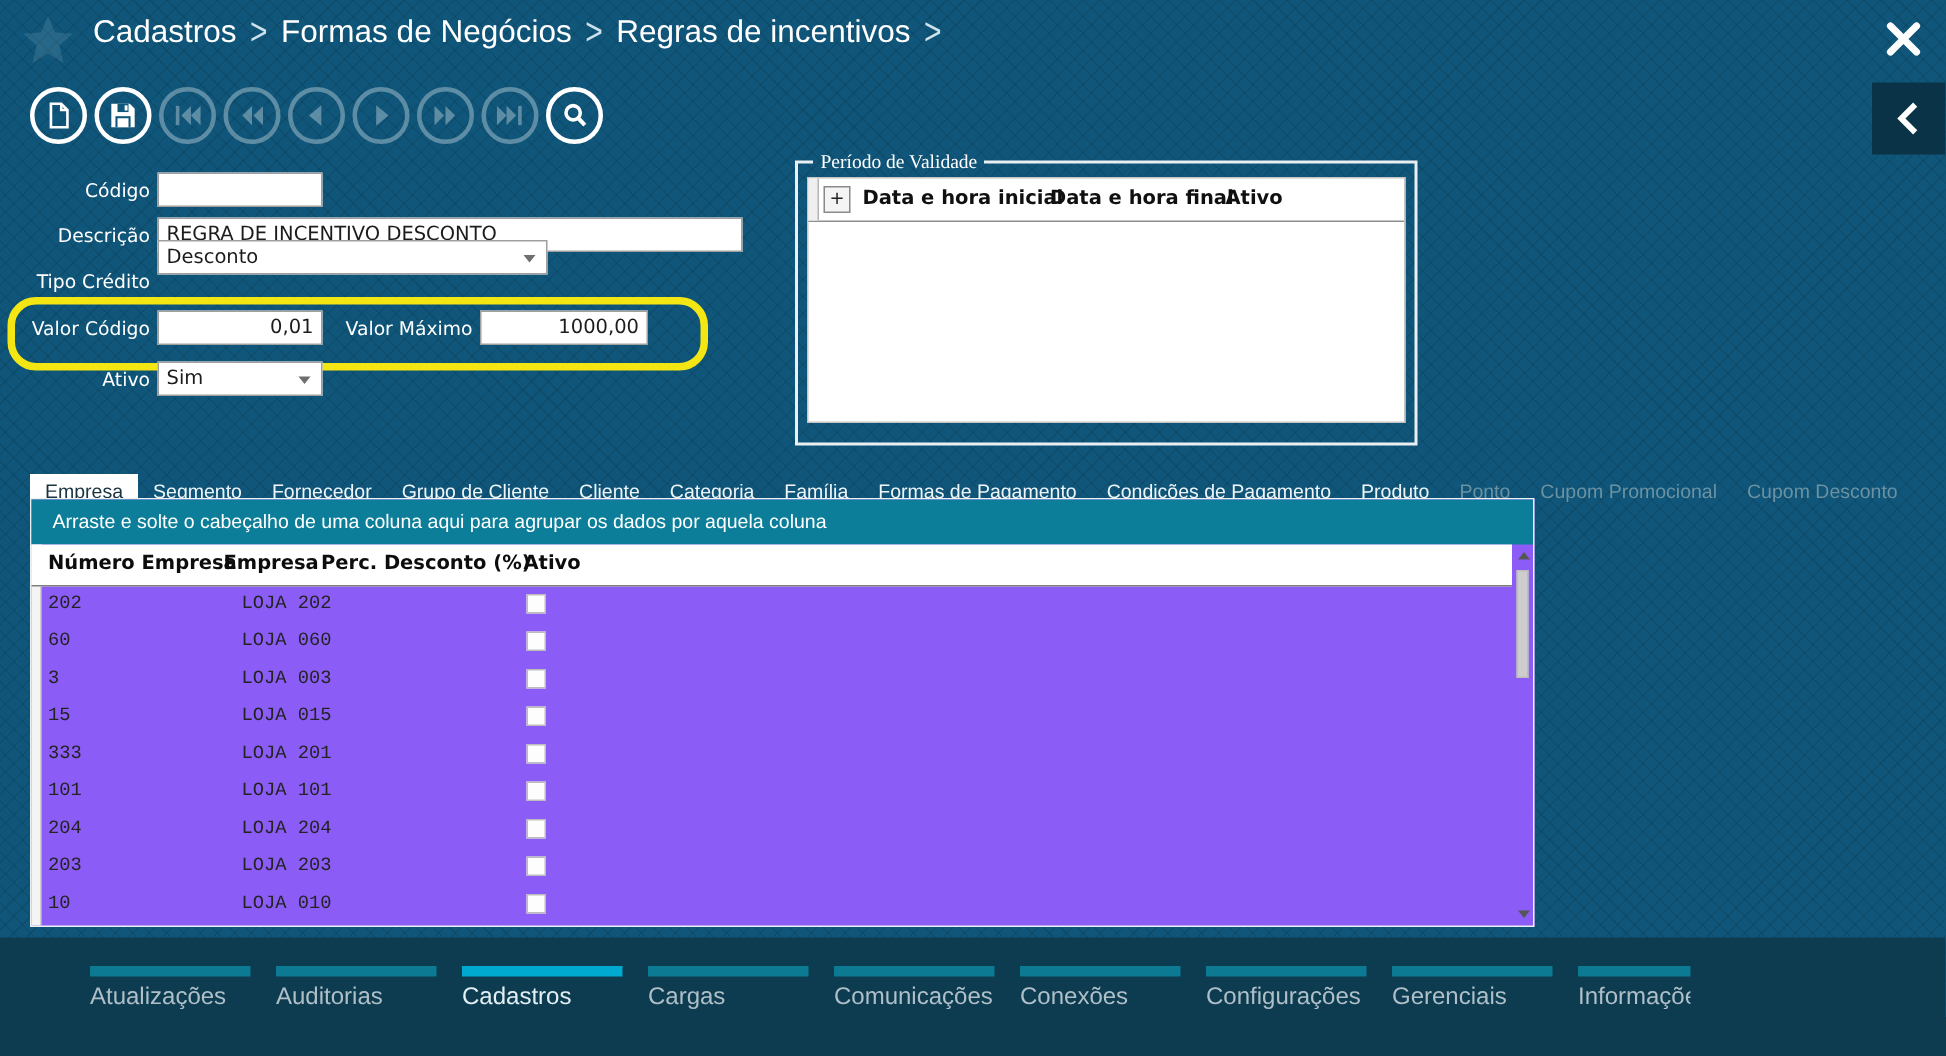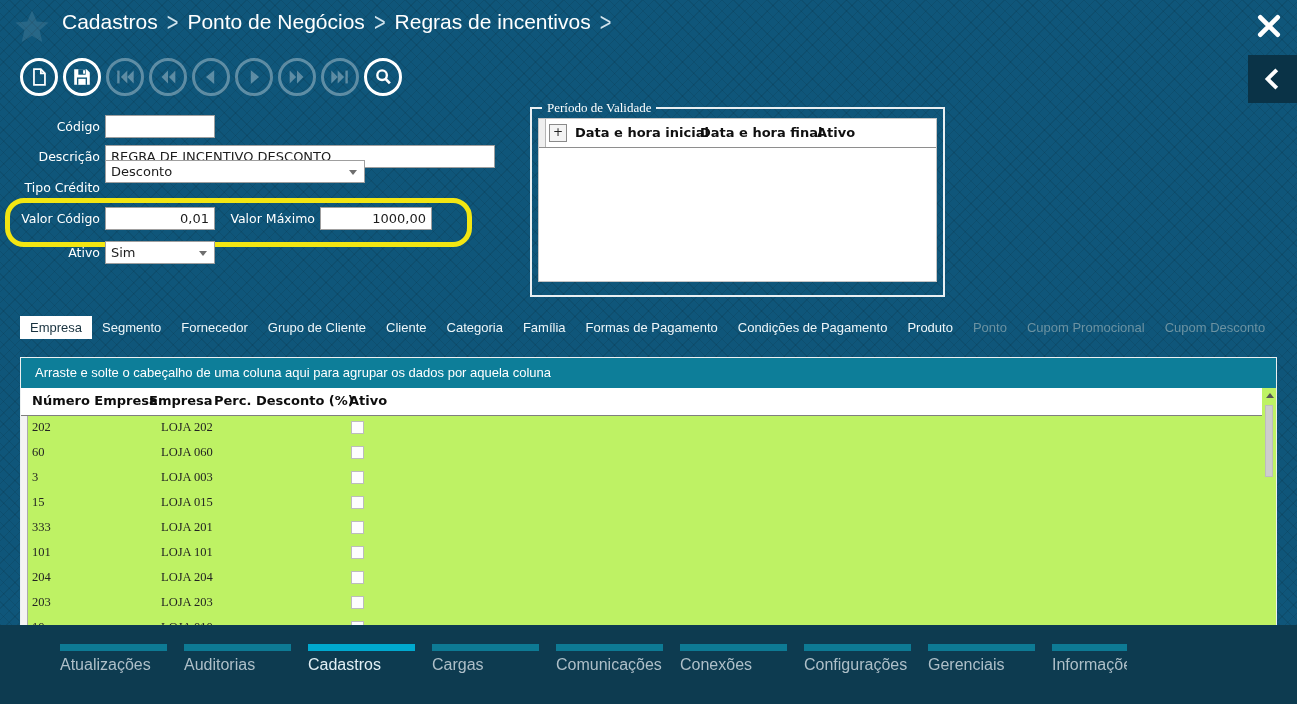--- a/index.html
+++ b/index.html
@@ -88,7 +88,7 @@
 <div class="abs breadcrumb">
   <span class="crumb">Cadastros</span>
   <span class="crumb-sep">&gt;</span>
-  <span class="crumb">Ponto de Negócios</span>
+  <span class="crumb">Formas de Negócios</span>
   <span class="crumb-sep">&gt;</span>
   <span class="crumb">Regras de incentivos</span>
   <span class="crumb-sep">&gt;</span>

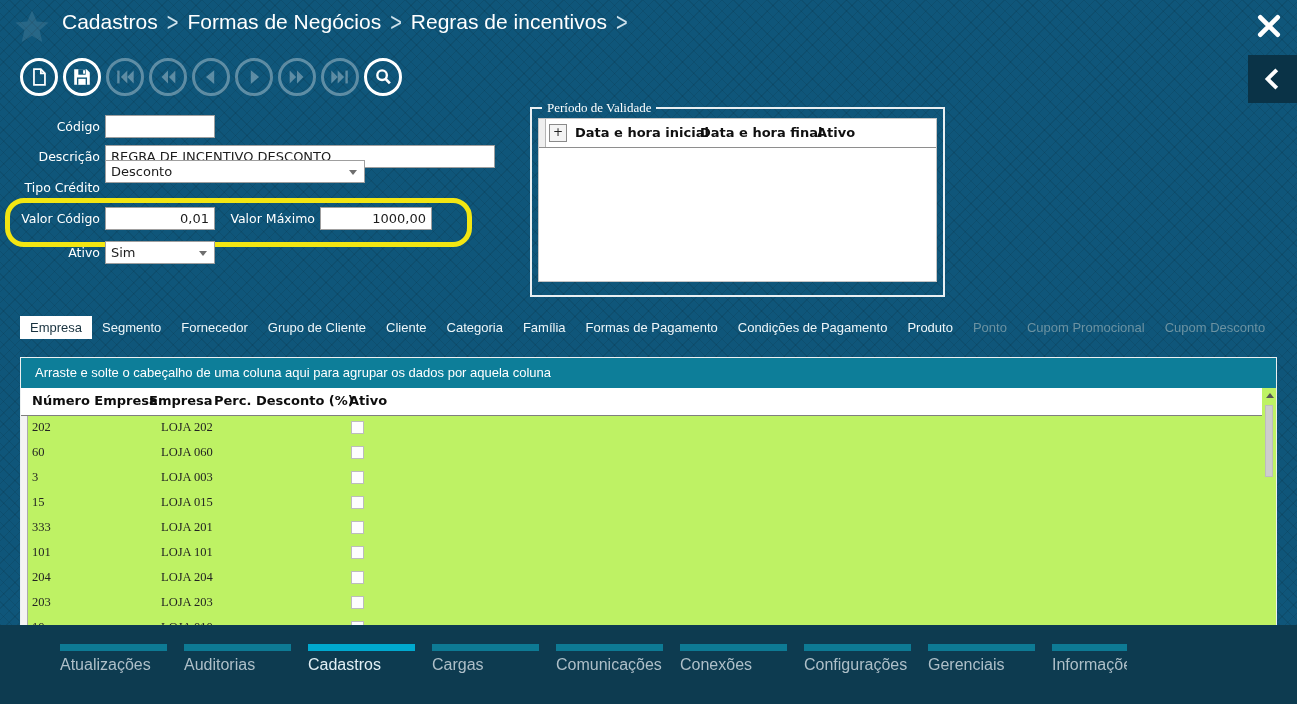--- a/index.html
+++ b/index.html
@@ -51,7 +51,7 @@
   .tab.disabled{color:#6b92a2;}
 
   
-  .grid-wrap{left:20px;top:357px;width:1257px;height:286px;background:#bef264;border:1px solid #ecf0f1;box-sizing:border-box;}
+  .grid-wrap{left:20px;top:332px;width:1003px;height:286px;background:#8b5cf6;border:1px solid #ecf0f1;box-sizing:border-box;}
   .group-band{position:absolute;left:0;right:0;top:0;height:30px;background:#0d7e99;color:#fff;font-size:13px;line-height:30px;padding-left:14px;white-space:nowrap;}
   .thead{position:absolute;left:0;right:14px;top:30px;height:27px;background:#fff;border-bottom:1px solid #7f7f7f;}
   .hcell{position:absolute;top:5px;font-family:"DejaVu Sans",sans-serif;font-weight:bold;font-size:13px;color:#0d0d0d;white-space:nowrap;}

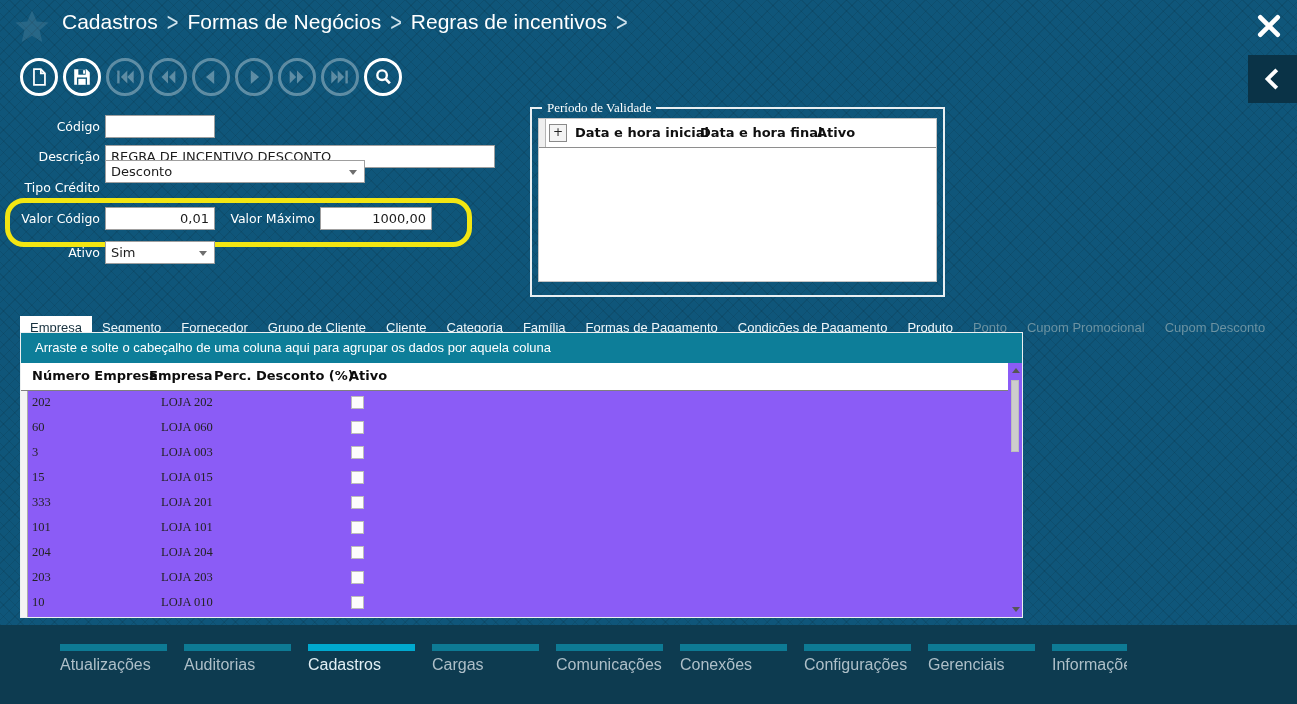--- a/index.html
+++ b/index.html
@@ -58,7 +58,7 @@
   .hc1{left:11px;} .hc2{left:128px;} .hc3{left:193px;} .hc4{left:328px;}
   .tbody{position:absolute;left:0;right:14px;top:57px;bottom:0;overflow:hidden;}
   .row-strip{position:absolute;left:0;top:30px;bottom:0;width:6px;background:#f4f4f4;border-right:1px solid #ababab;}
-  .trow{position:relative;height:25px;font-family:Liberation Serif, serif;font-size:12.5px;color:#232323;}
+  .trow{position:relative;height:25px;font-family:Liberation Mono, monospace;font-size:12.5px;color:#232323;}
   .trow span{position:absolute;line-height:25px;white-space:nowrap;}
   .trow .c1{left:11px;} .trow .c2{left:128px;margin-left:12px;} .trow .c3{left:193px;}
   .trow .cb{left:330px;top:6px;width:13px;height:13px;background:#fdfdfd;border:1px solid #bcbcbc;box-sizing:border-box;}

